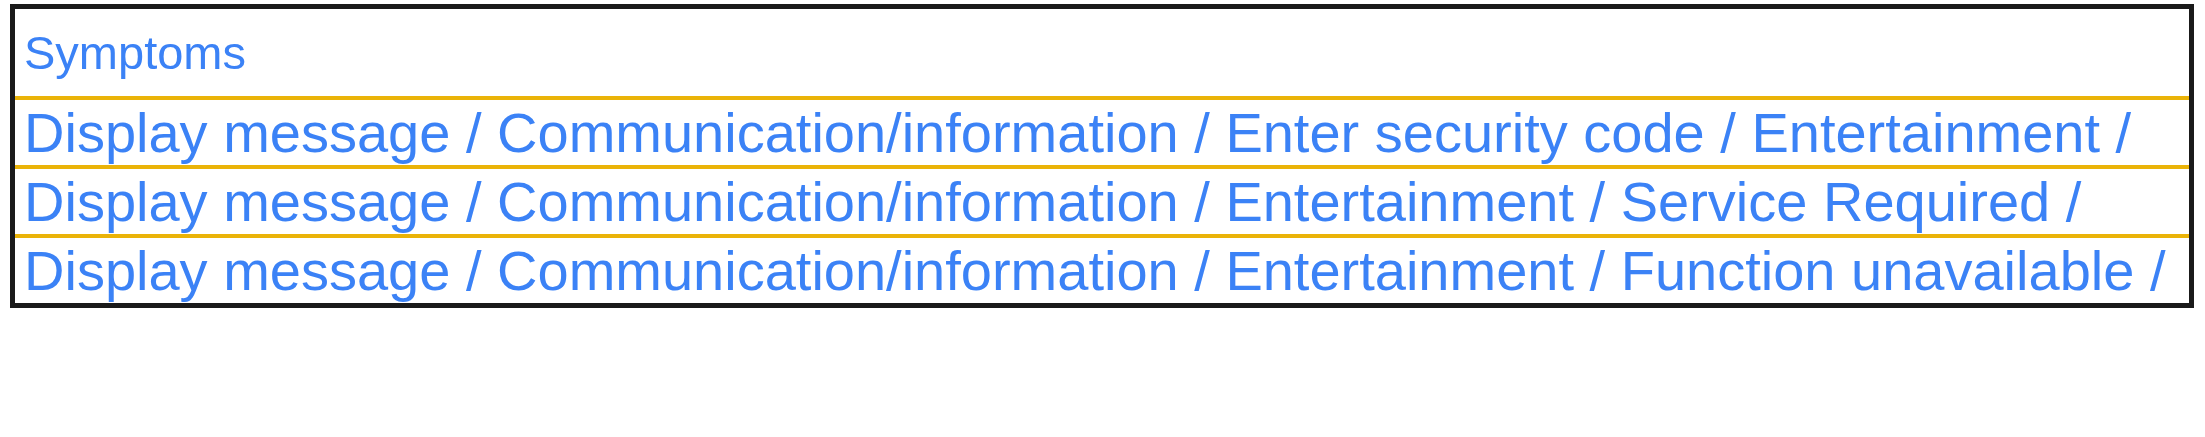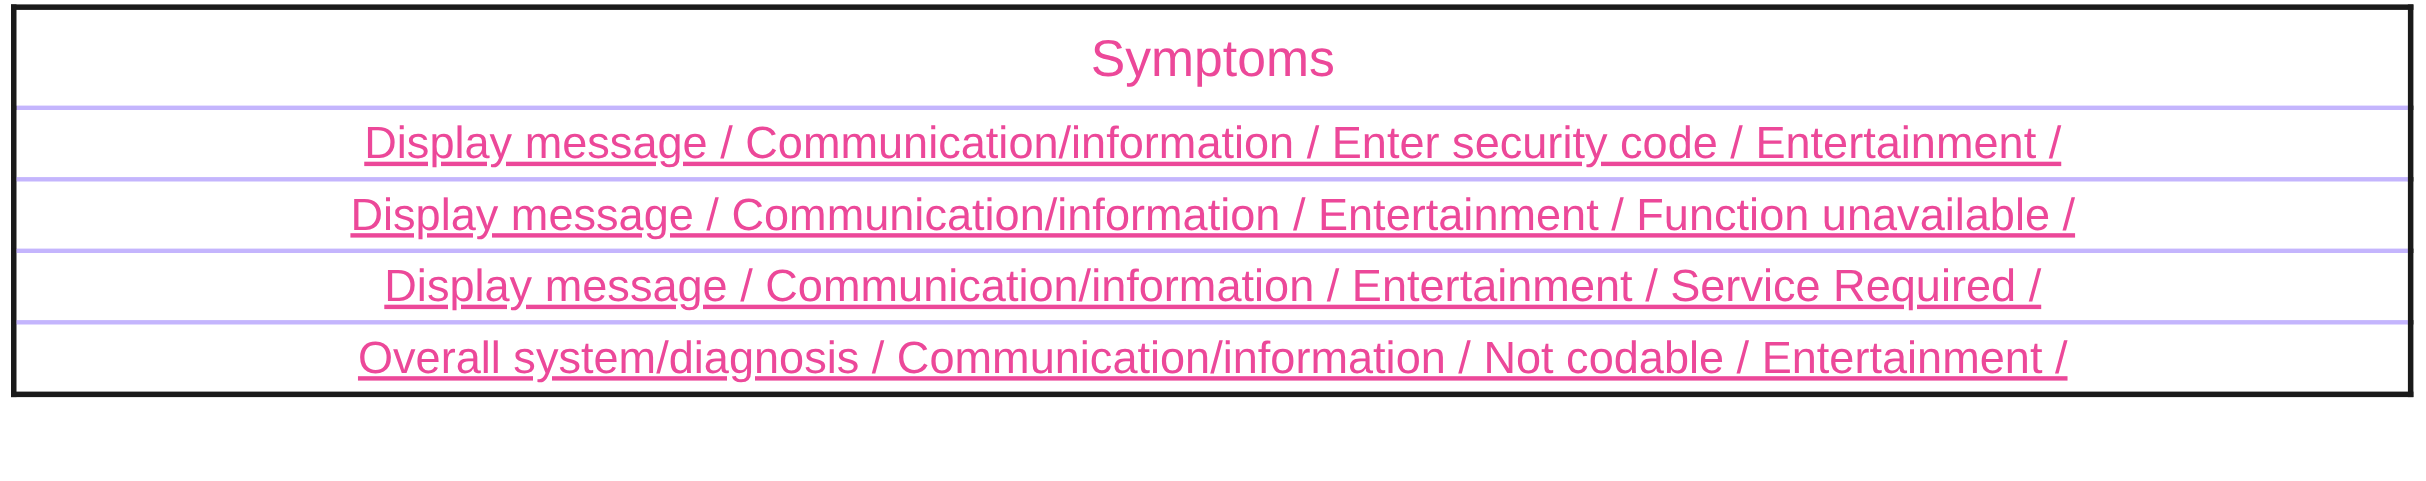--- a/index.html
+++ b/index.html
@@ -27,12 +27,12 @@
   }
   .symptoms-table th,
   .symptoms-table td {
-    text-align: center;
+    text-align: left;
     vertical-align: middle;
     padding: 0 8px 0 9px;
     white-space: nowrap;
     overflow: hidden;
-    color: #ec4899;
+    color: #3b82f6;
   }
   .symptoms-table th {
     height: 87px;

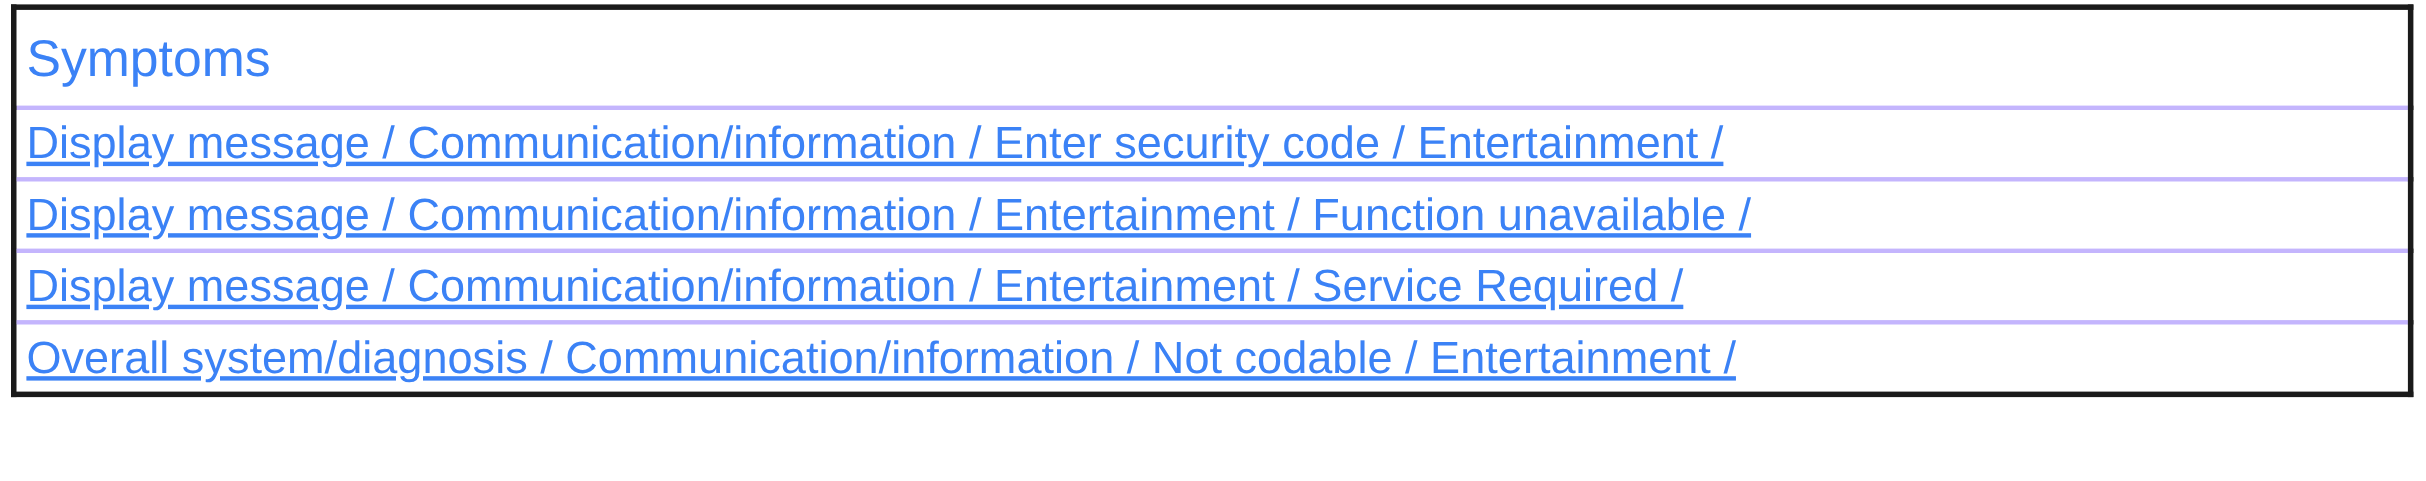--- a/index.html
+++ b/index.html
@@ -42,10 +42,9 @@
   }
   .symptoms-table td {
     height: 61px;
-    font-size: 41px;
+    font-size: 56px;
     font-weight: 400;
-    border-top: 4px solid #c4b5fd;
-    text-decoration: underline;
+    border-top: 4px solid #eab308;
   }
 </style>
 </head>

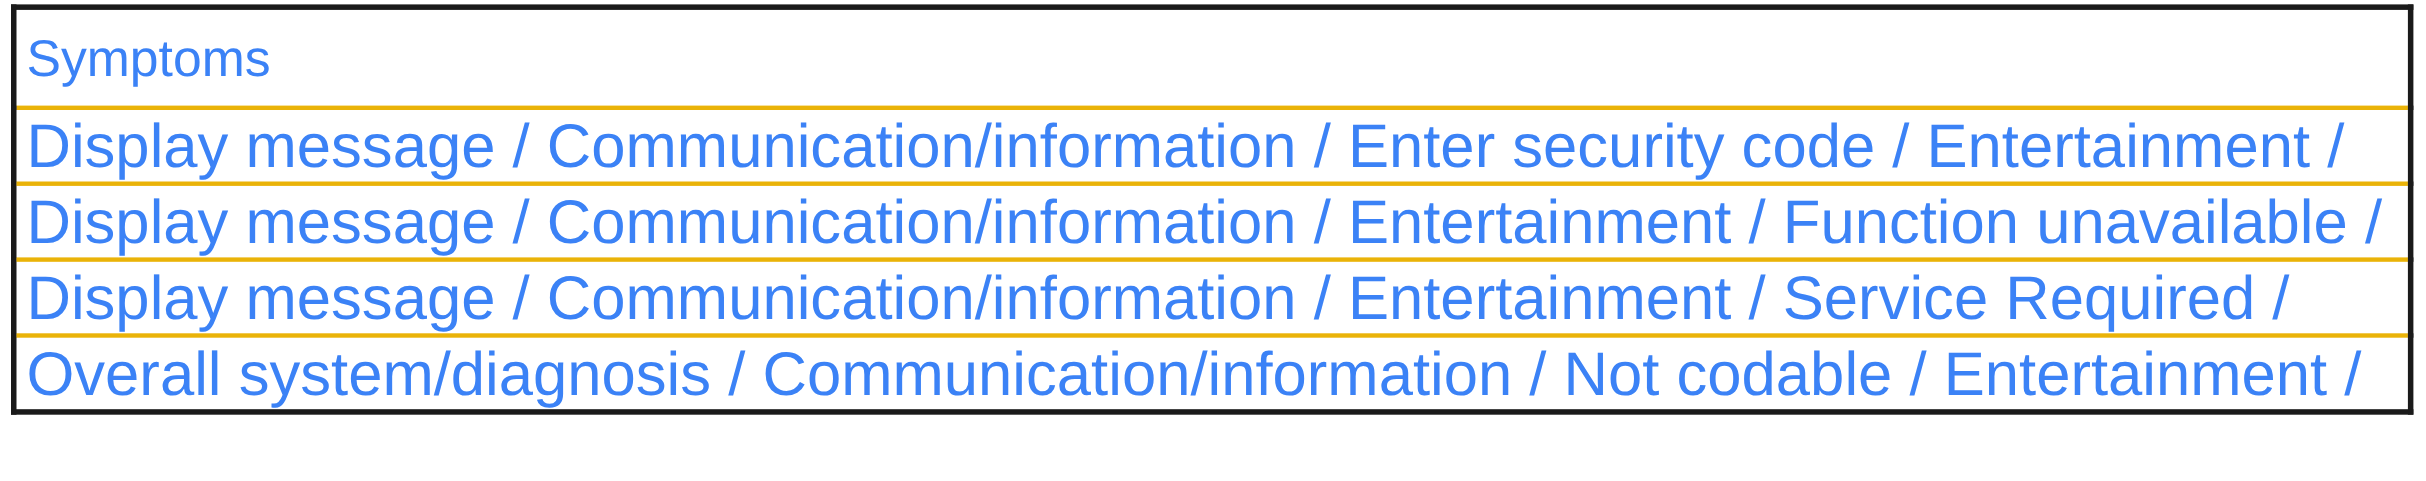--- a/index.html
+++ b/index.html
@@ -61,10 +61,10 @@
       <td>Display message / Communication/information / Enter security code / Entertainment /</td>
     </tr>
     <tr>
-      <td>Display message / Communication/information / Entertainment / Function unavailable /</td>
+      <td>Display message / Communication/information / Entertainment / Service Required /</td>
     </tr>
     <tr>
-      <td>Display message / Communication/information / Entertainment / Service Required /</td>
+      <td>Display message / Communication/information / Entertainment / Function unavailable /</td>
     </tr>
     <tr>
       <td>Overall system/diagnosis / Communication/information / Not codable / Entertainment /</td>

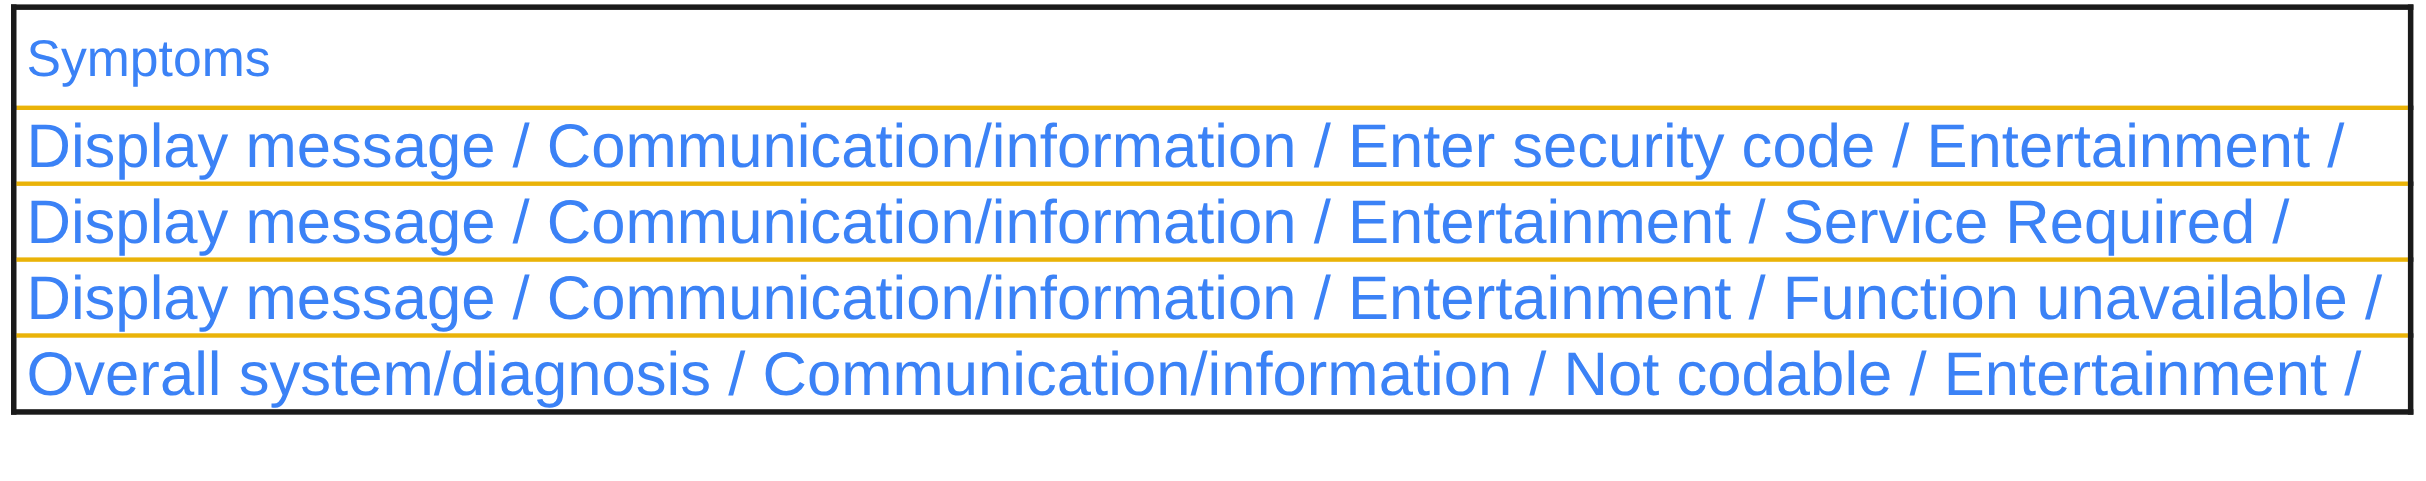--- a/index.html
+++ b/index.html
@@ -66,9 +66,6 @@
     <tr>
       <td>Display message / Communication/information / Entertainment / Function unavailable /</td>
     </tr>
-    <tr>
-      <td>Overall system/diagnosis / Communication/information / Not codable / Entertainment /</td>
-    </tr>
   </tbody>
 </table>
 

